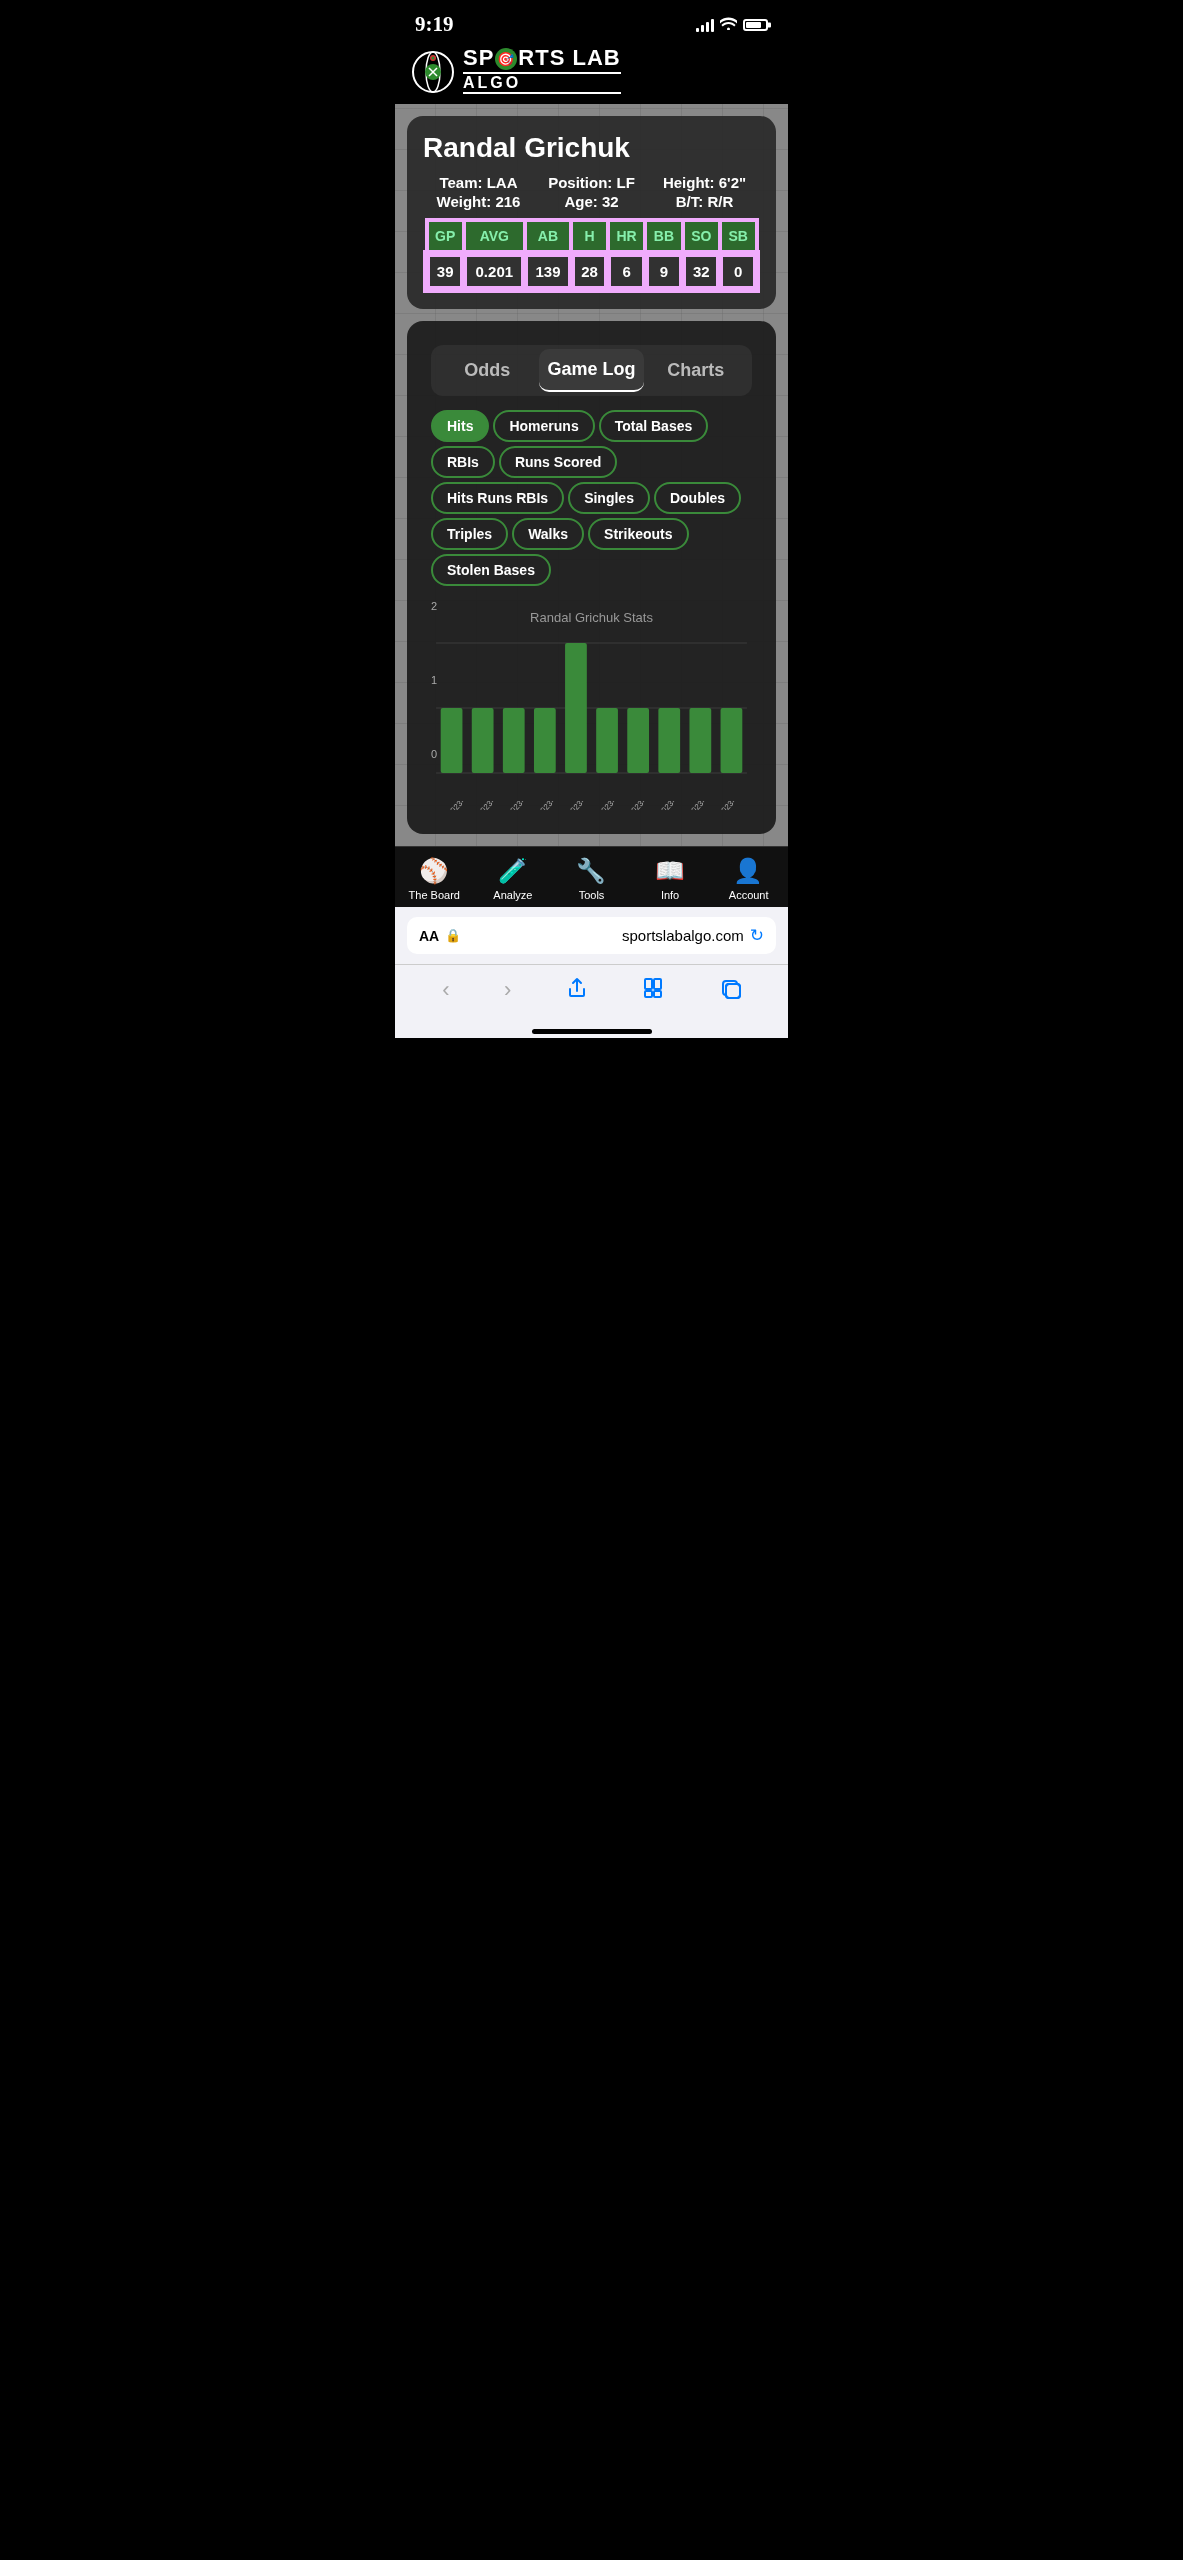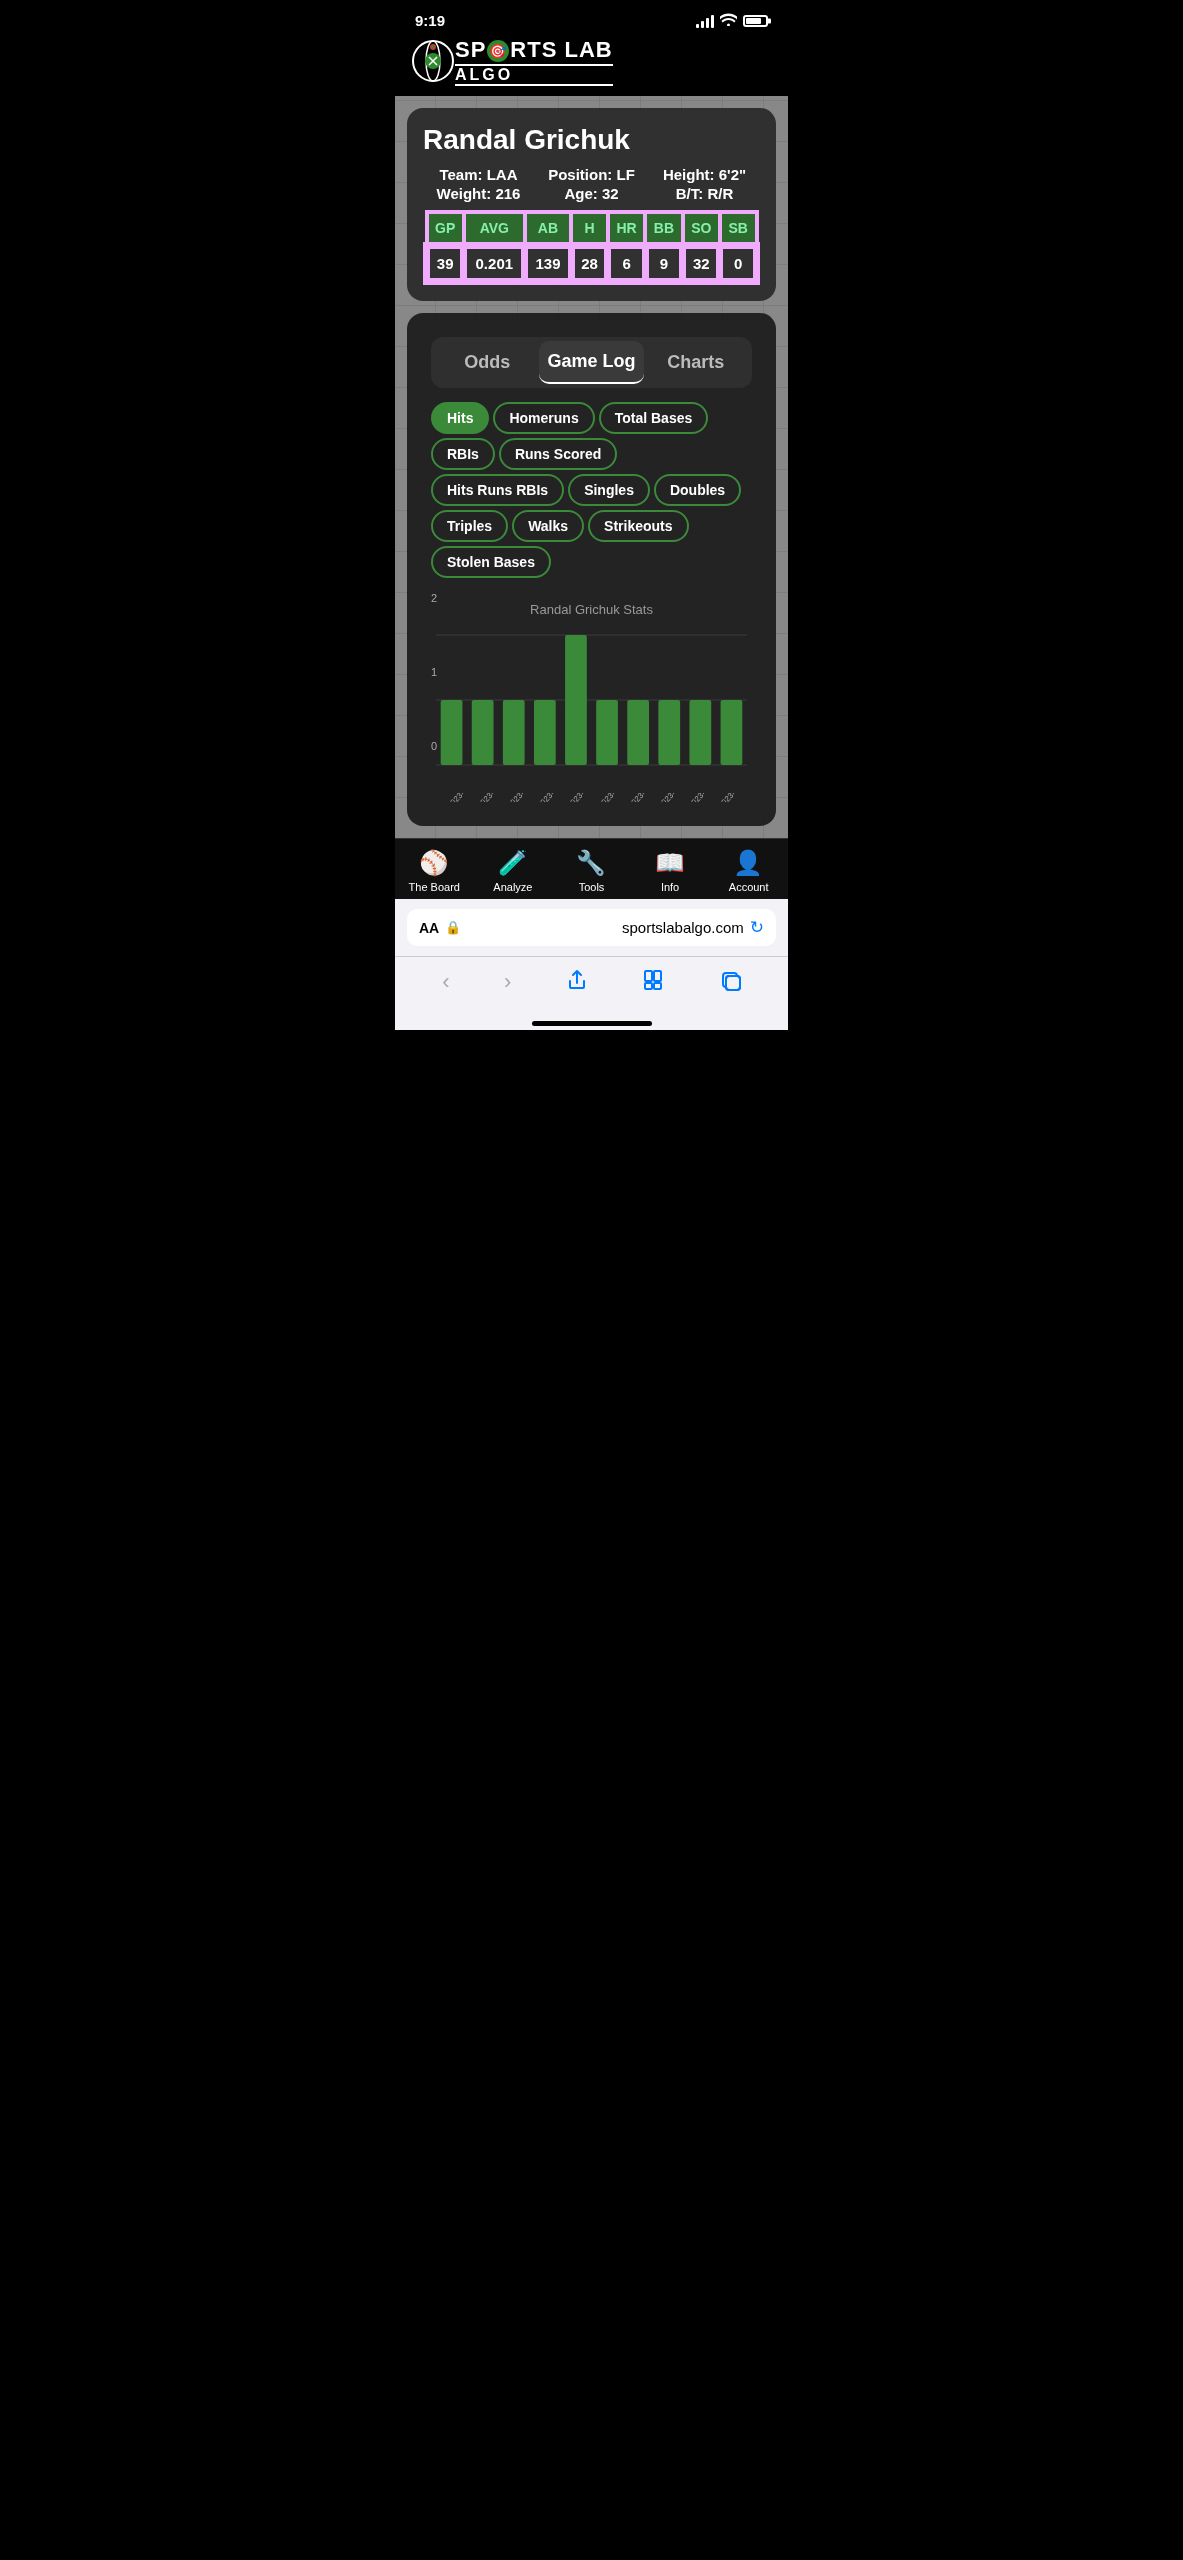--- a/index.html
+++ b/index.html
@@ -23,9 +23,10 @@
       background: #000;
     }
     .status-time {
-      font-size: 15px;
+      font-size: 21px;
       font-weight: 600;
       color: #fff;
+      font-family: Liberation Serif, serif;
     }
     .status-icons {
       display: flex;

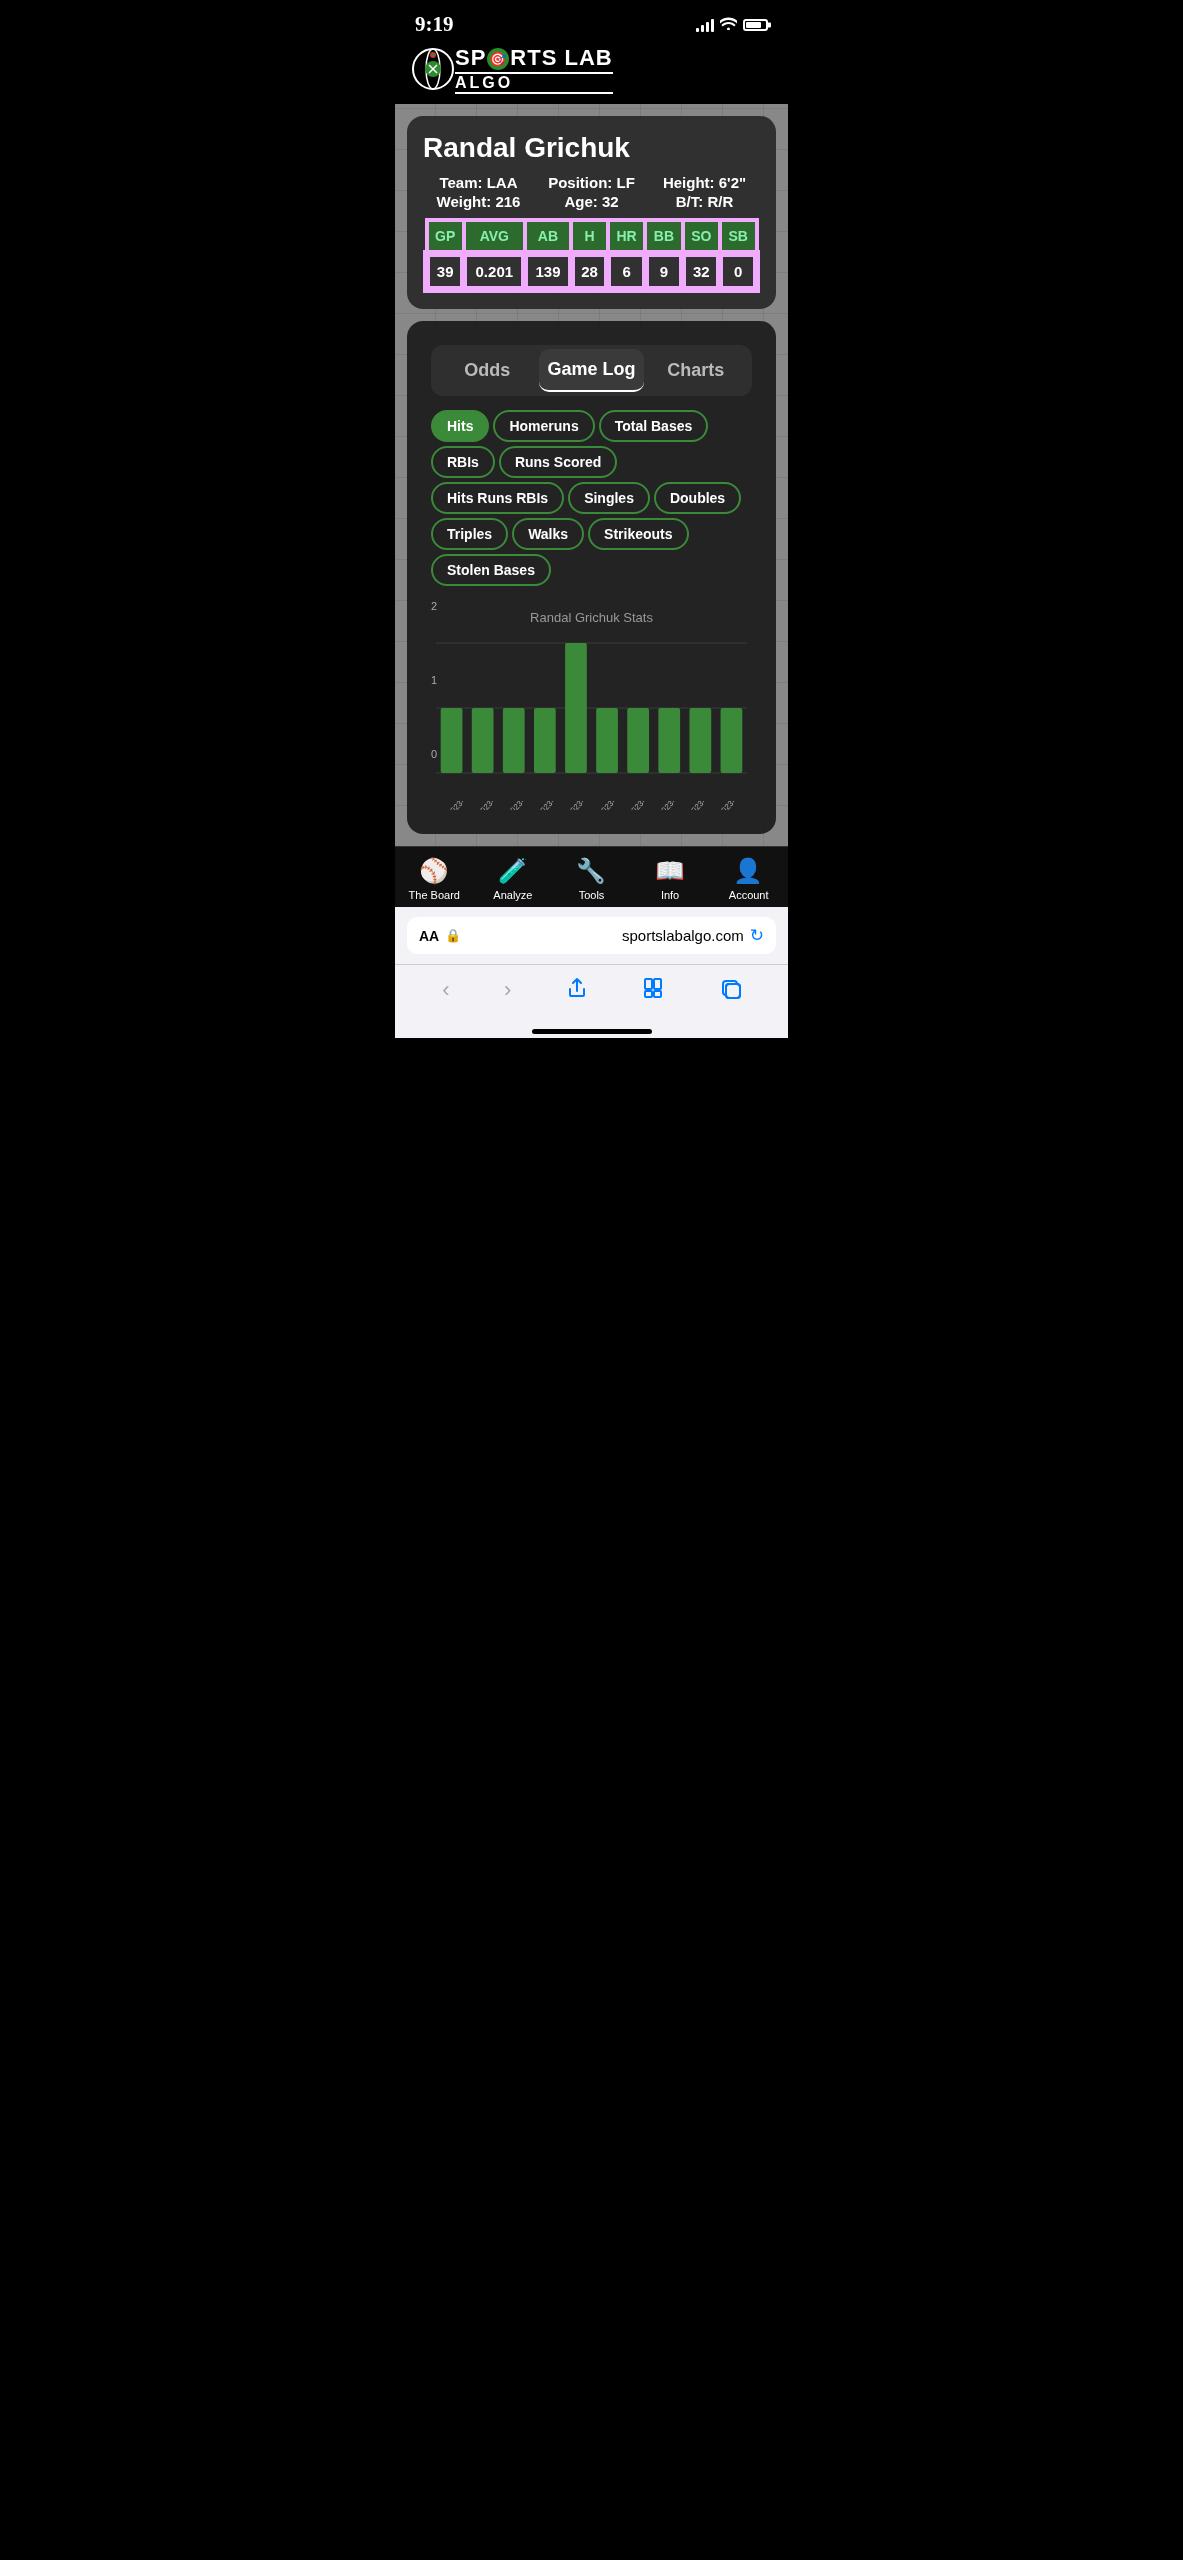--- a/index.html
+++ b/index.html
@@ -82,7 +82,8 @@
     }
     .logo-container {
       display: flex;
-      align-items: flex-start;
+      align-items: flex-end;
+      gap: 8px;
     }
     .logo-icon {
       width: 44px;

